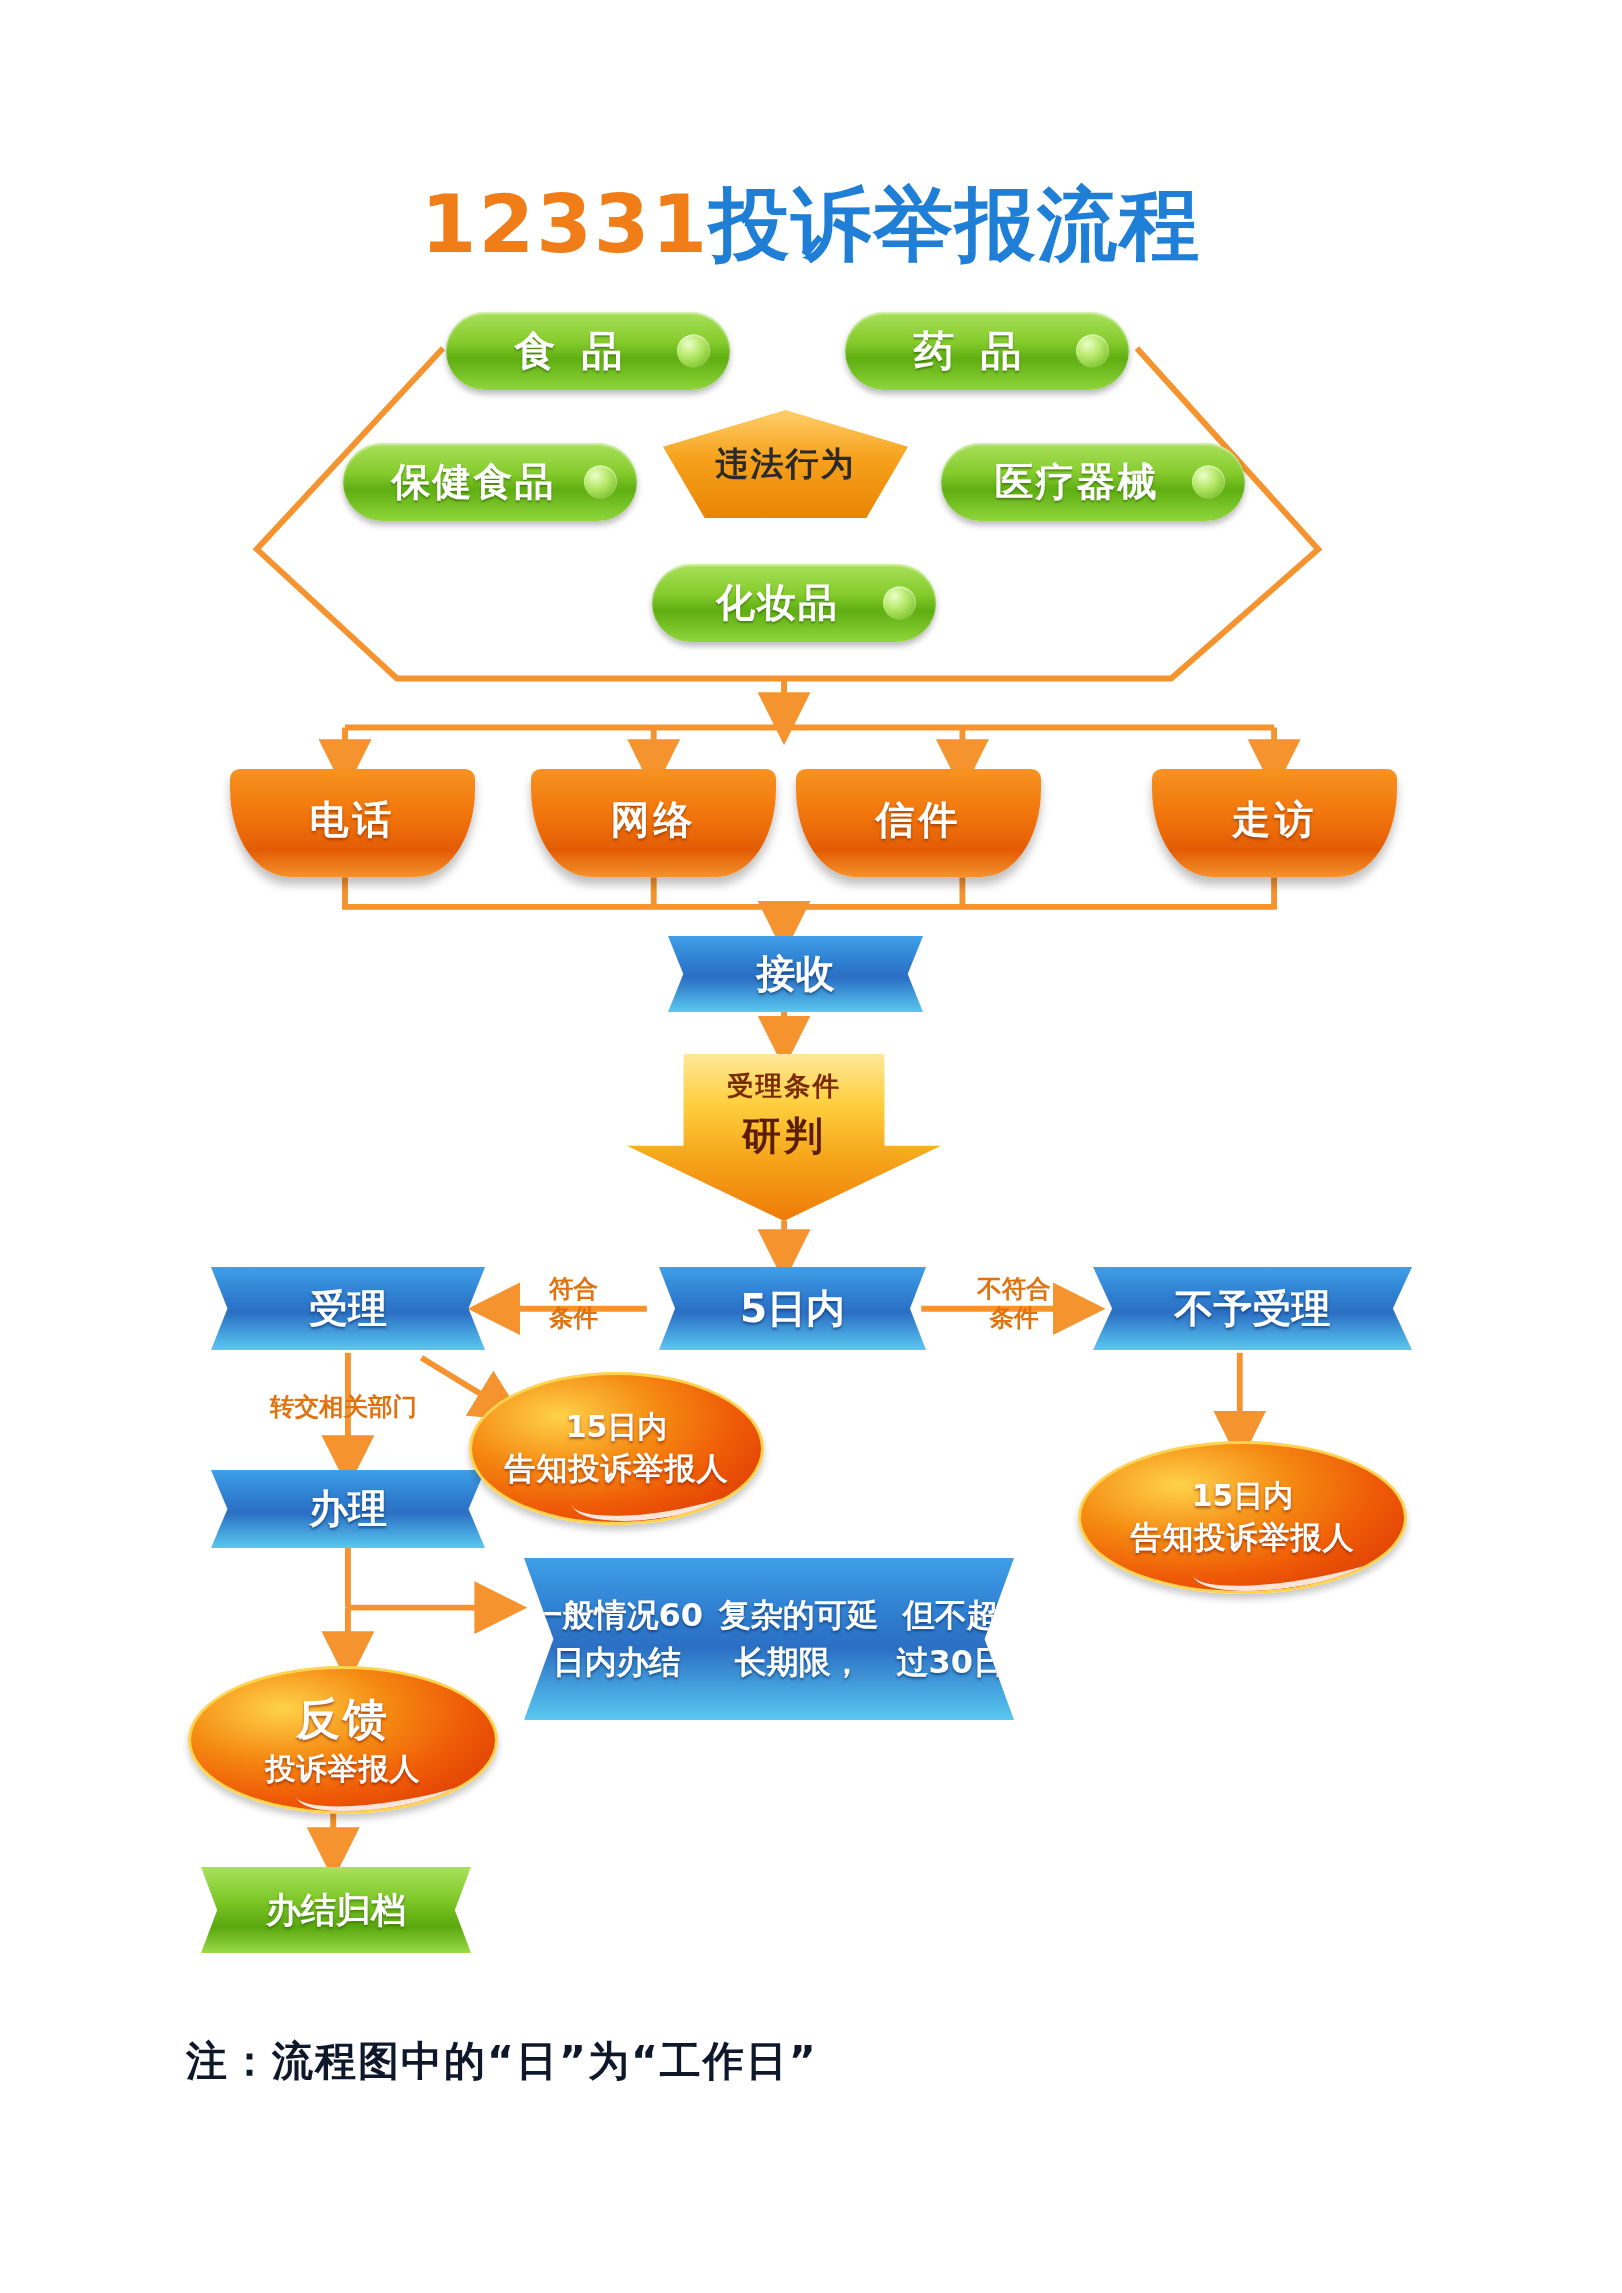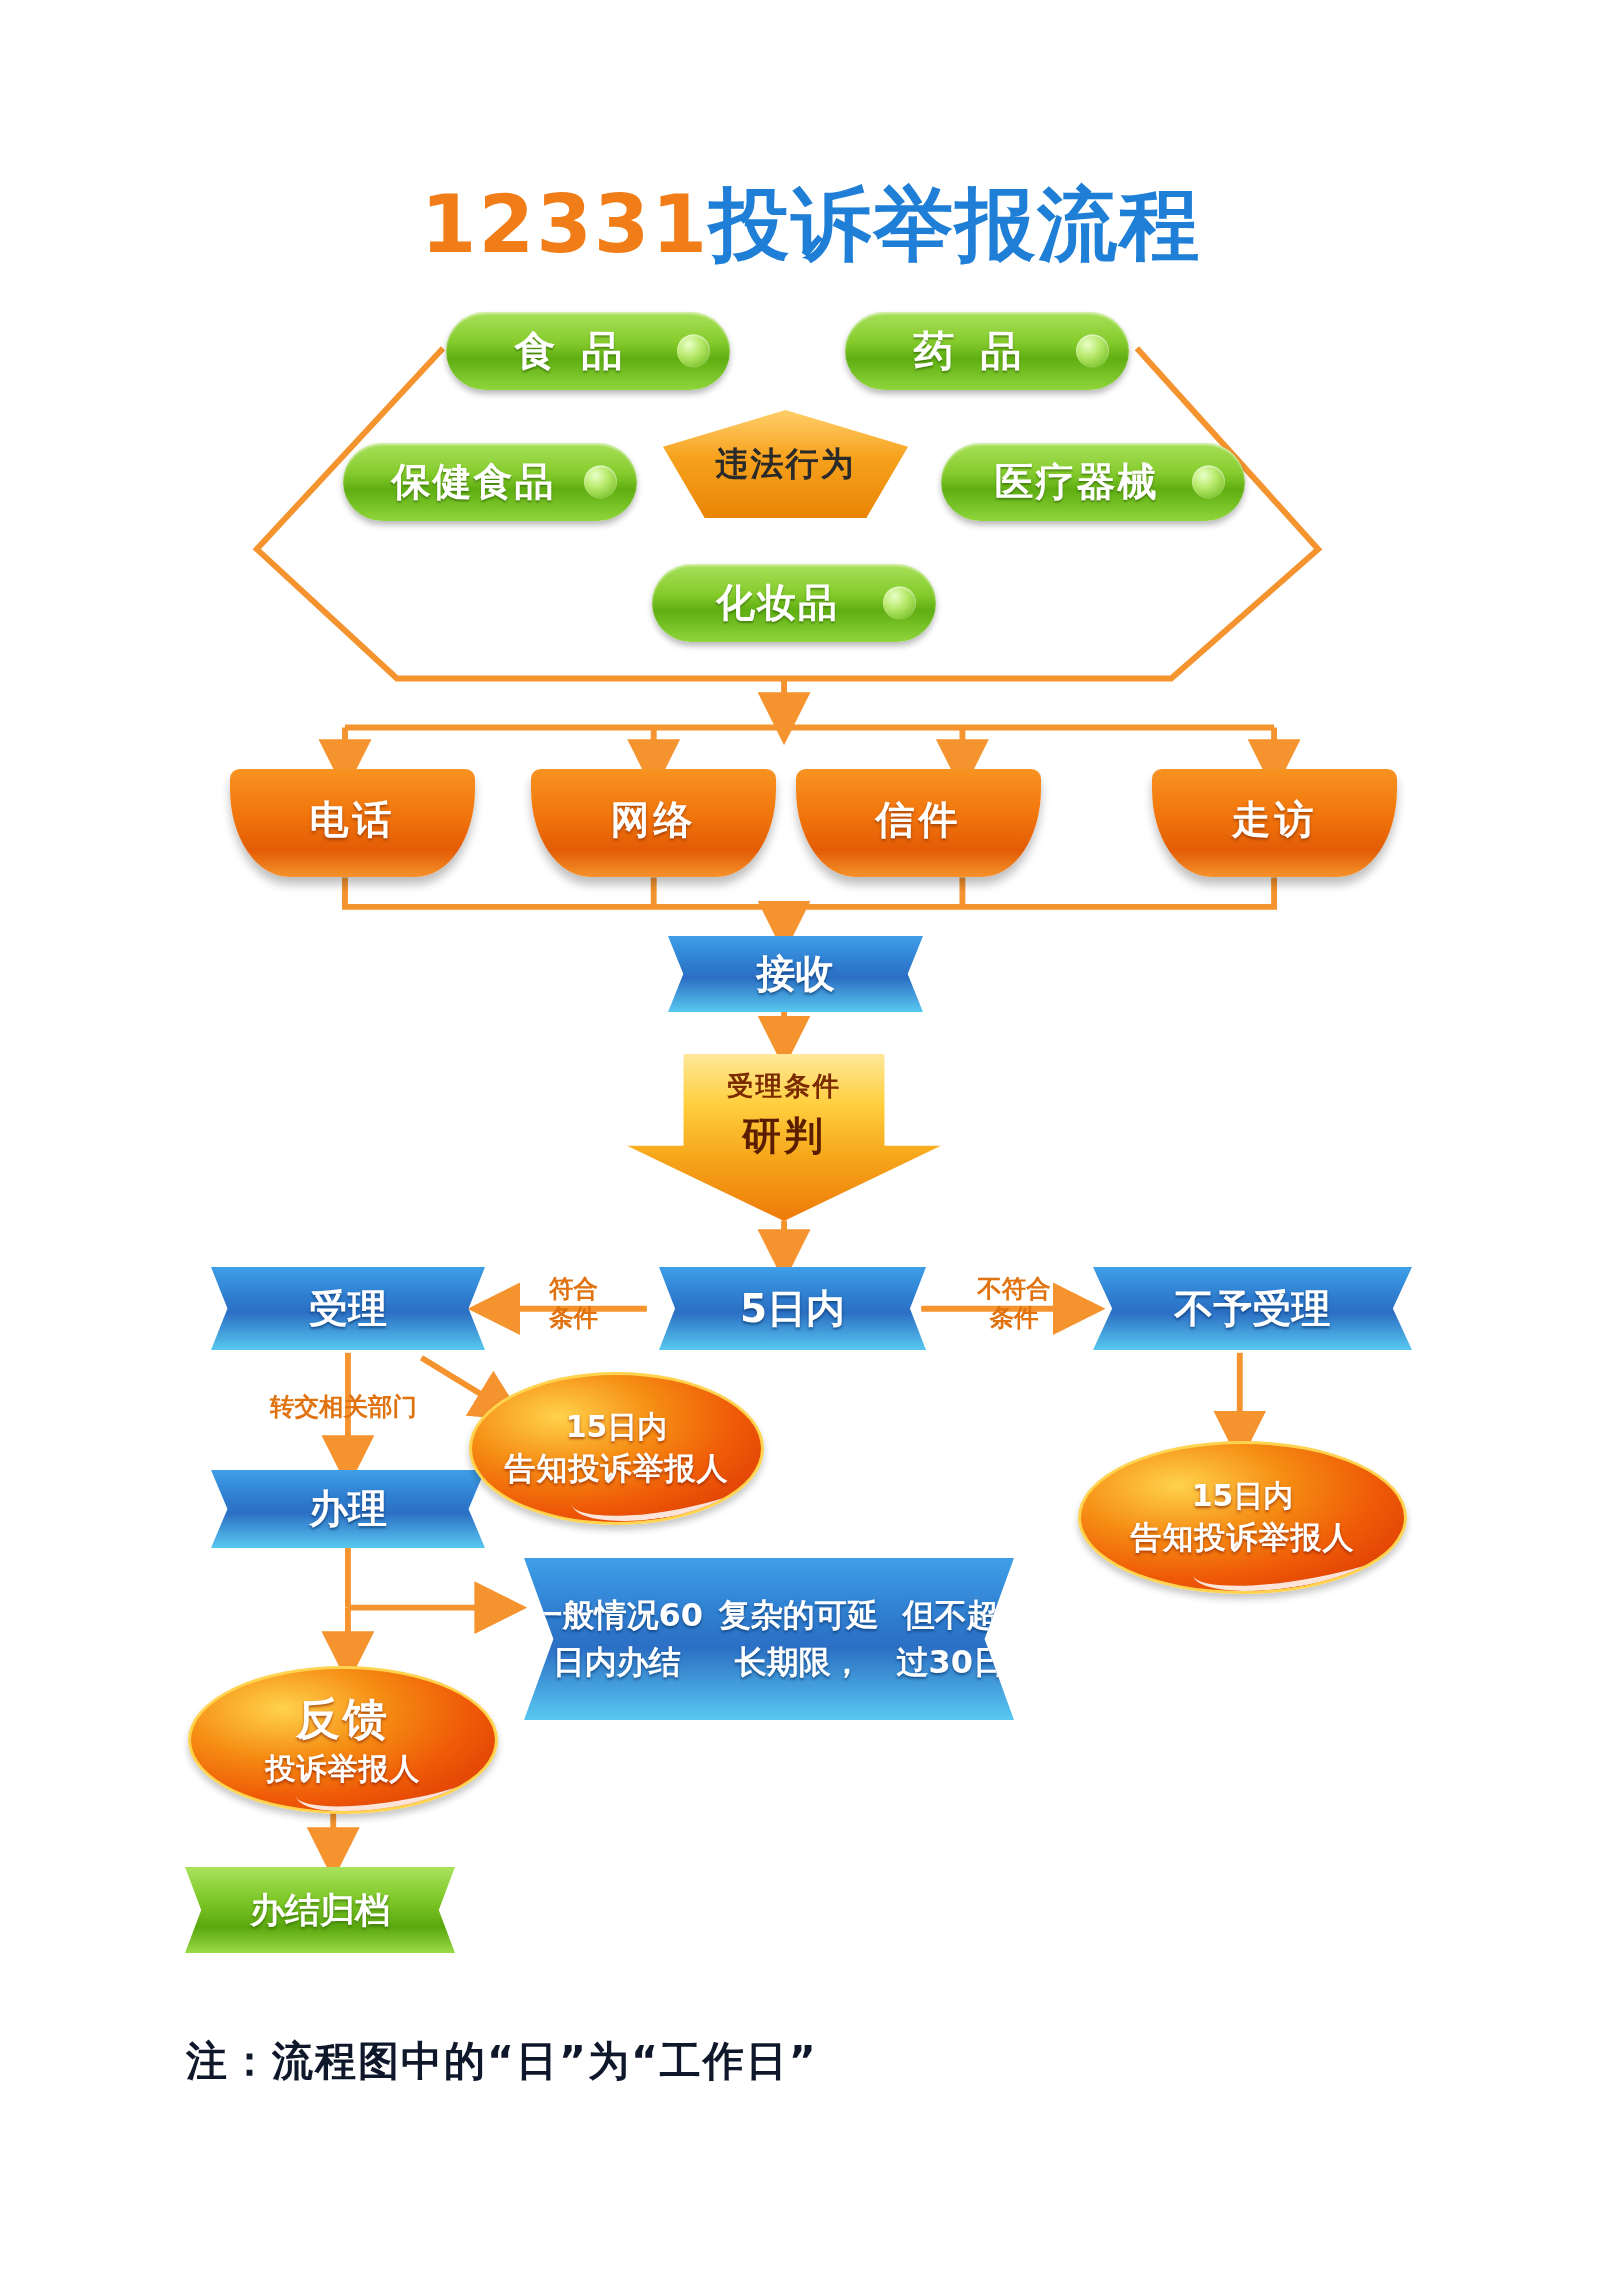--- a/index.html
+++ b/index.html
@@ -99,7 +99,7 @@
 
   
   #archive{
-    position:absolute;left:185px;top:1867px;width:270px;height:86px;
+    position:absolute;left:201px;top:1867px;width:270px;height:86px;
     background:linear-gradient(to bottom,#a9e25d 0%,#7cc626 40%,#5aa80f 70%,#9ada49 100%);
     clip-path:polygon(0% 0%,100% 0%,94% 50%,100% 100%,0% 100%,6% 50%);
     display:flex;align-items:center;justify-content:center;

